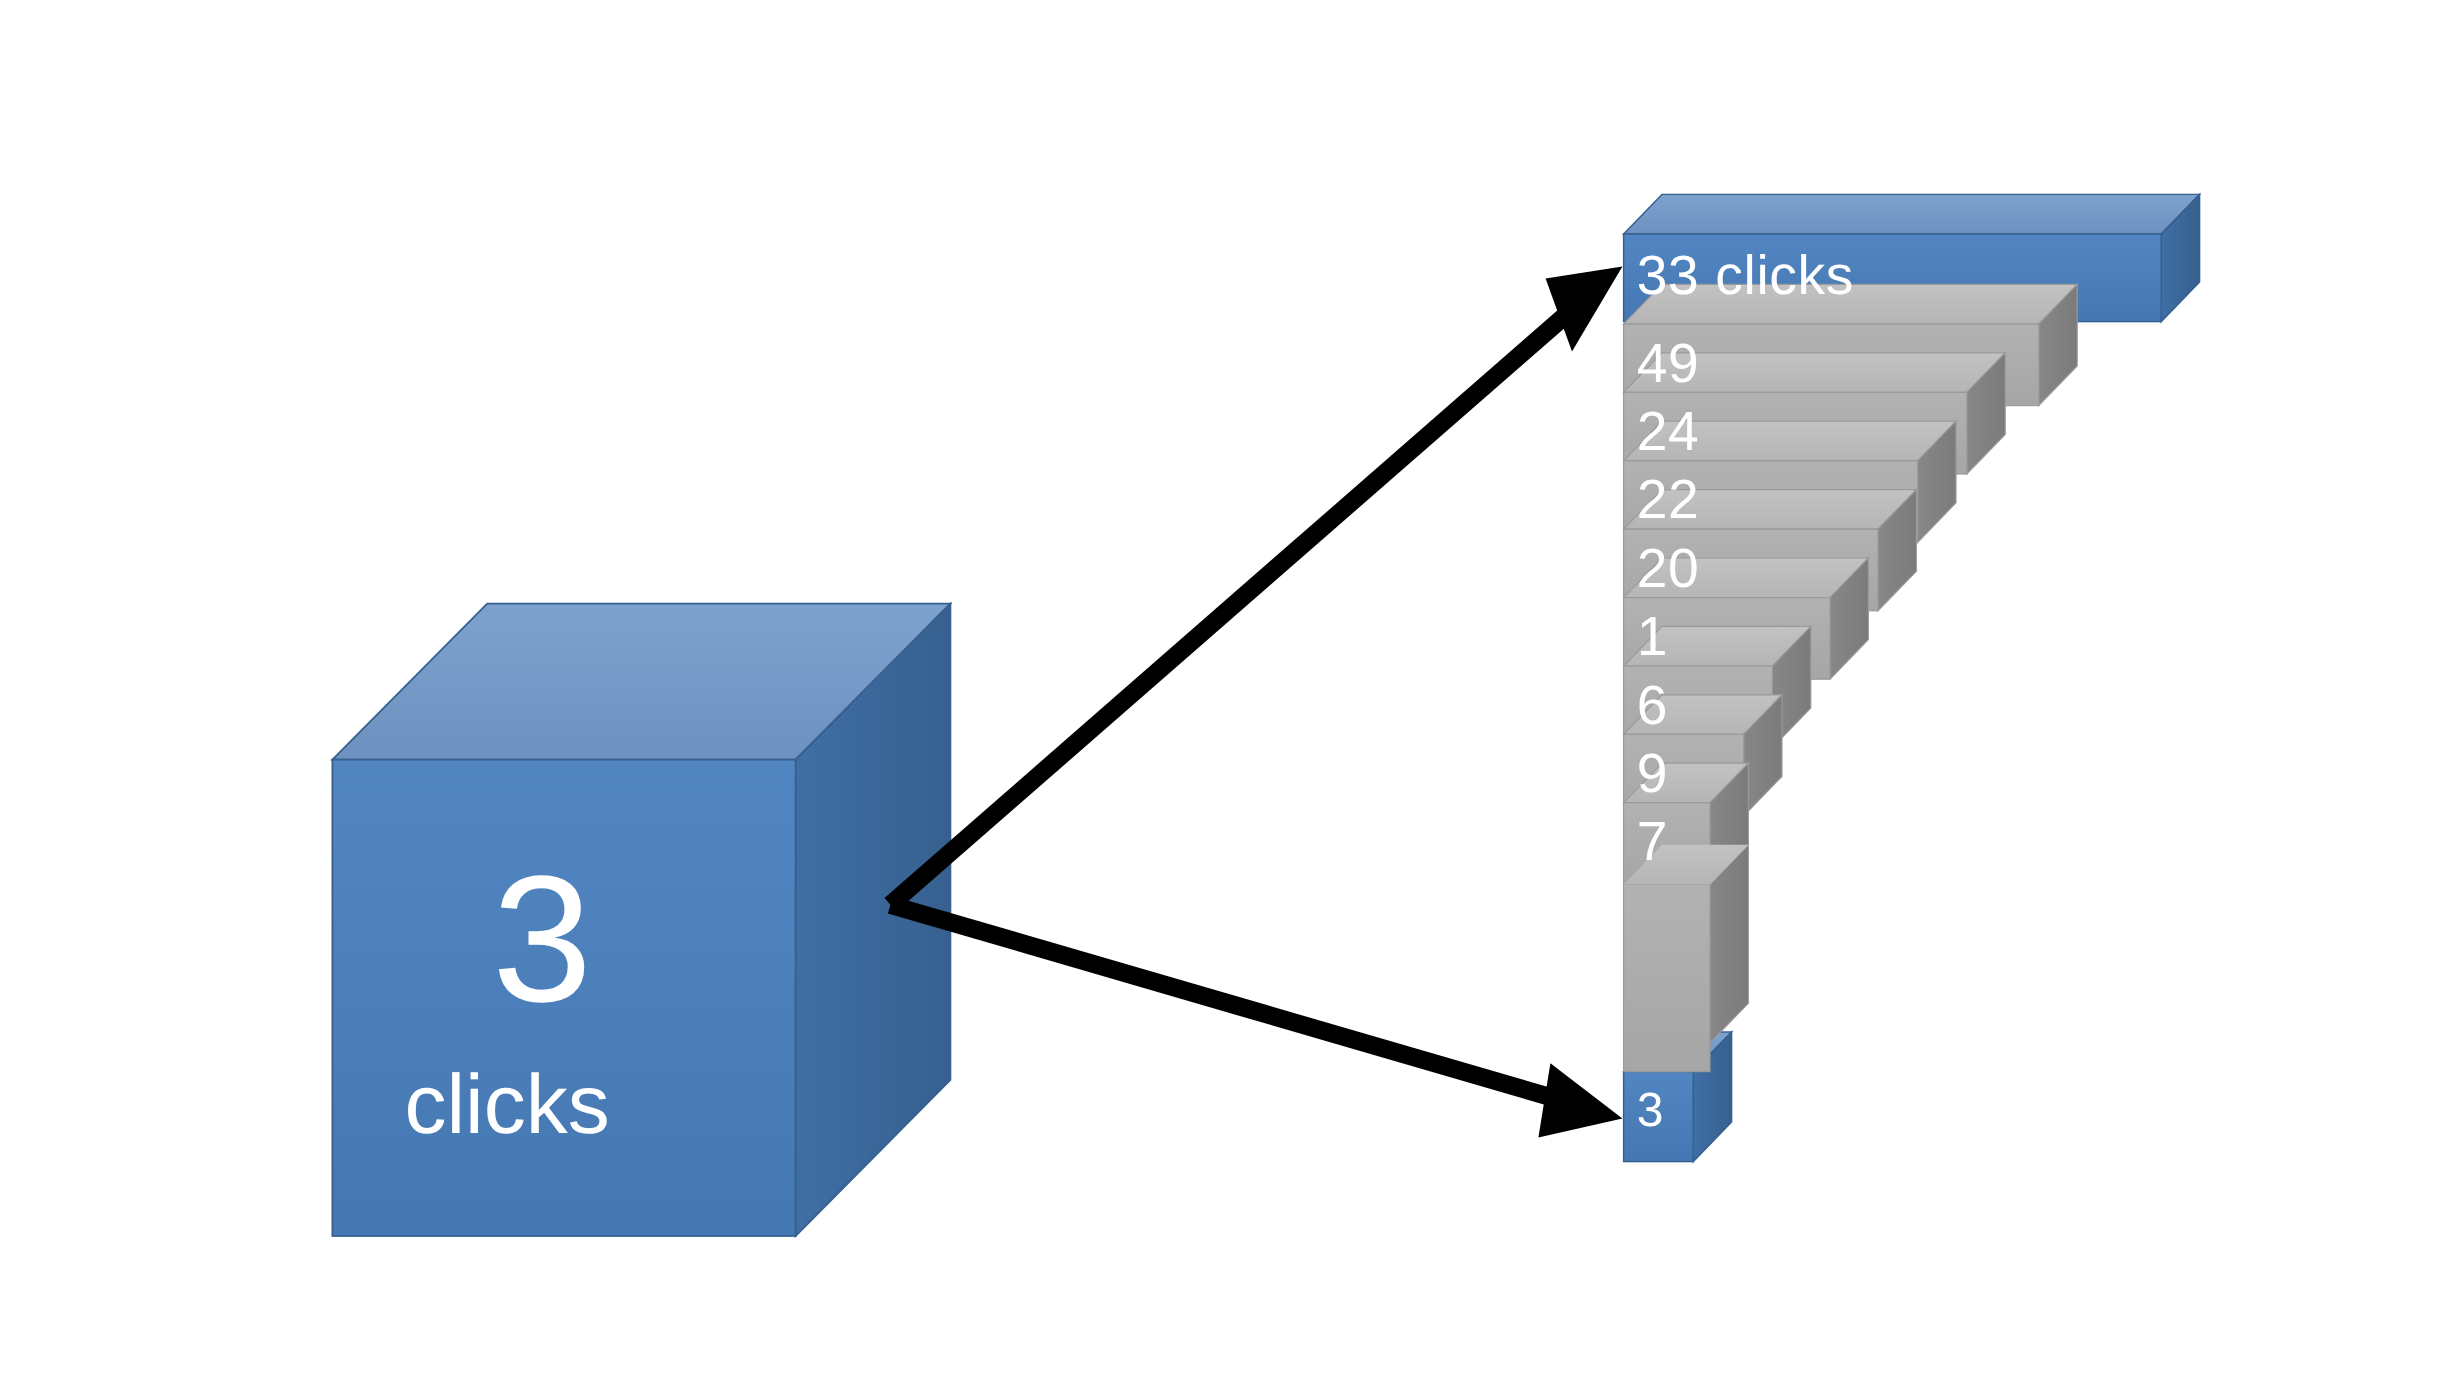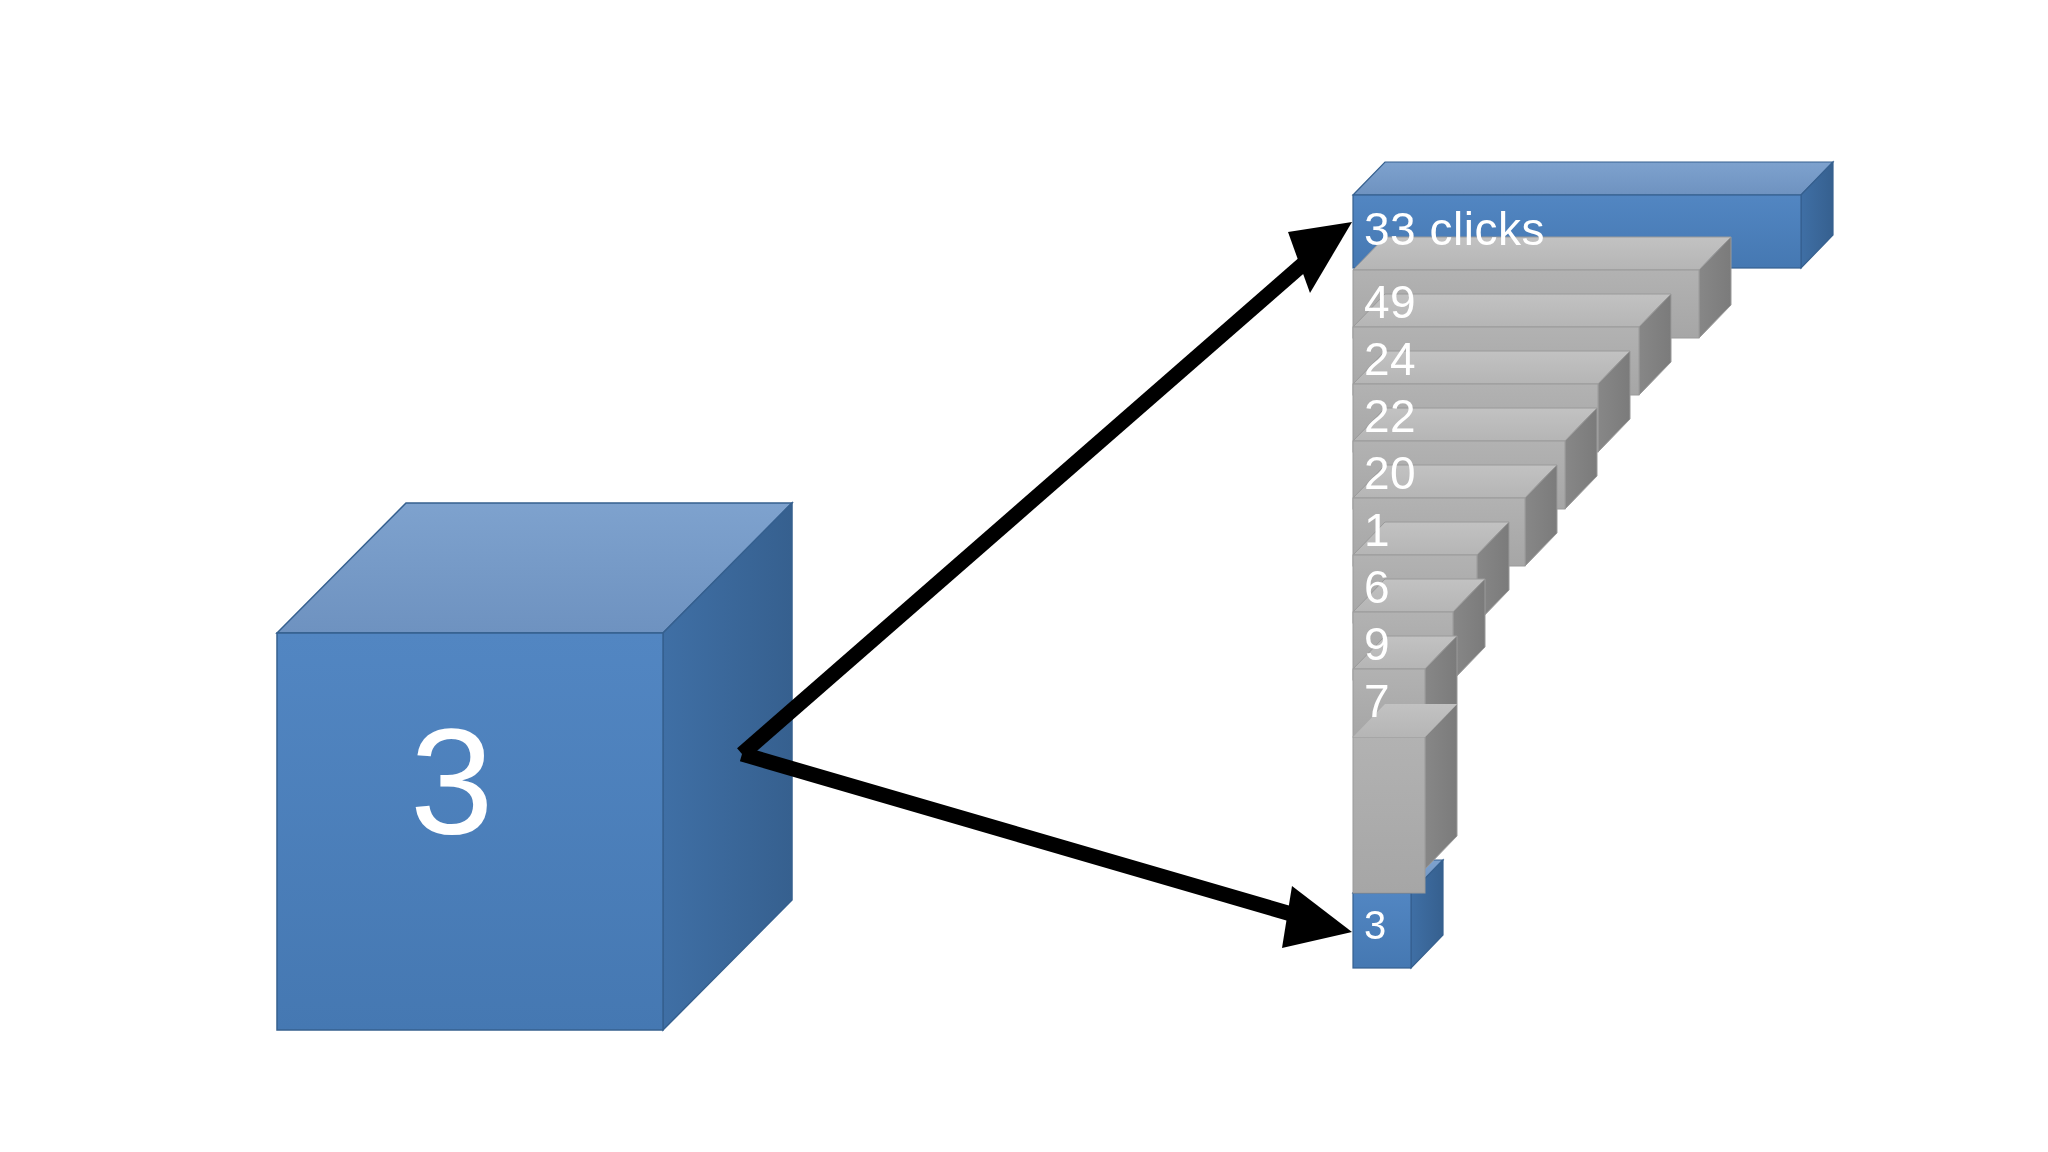--- a/index.html
+++ b/index.html
@@ -199,6 +199,7 @@
     <div class="bar-label small" style="left:1364px; top:905px;">3</div>
 
     <div class="cube-big-number" style="left:410px; top:707px;">3</div>
+    <div class="cube-caption" style="left:337px; top:885px;">clicks</div>
   </div>
 
 </div>

